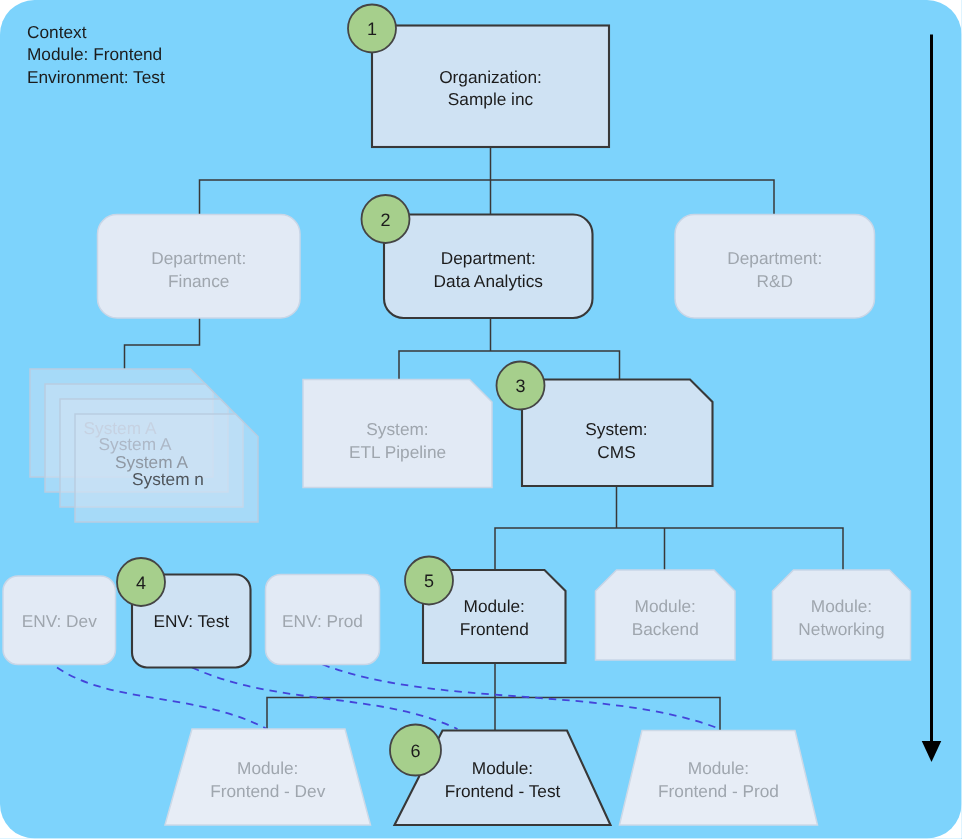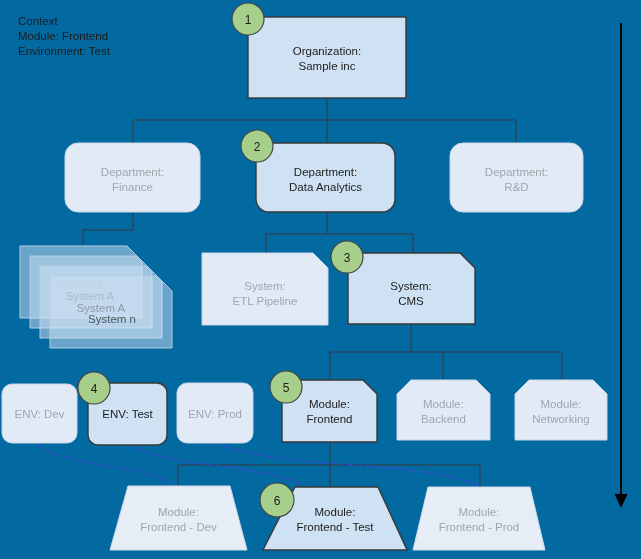--- a/index.html
+++ b/index.html
@@ -3,7 +3,7 @@
 <meta charset="utf-8">
 <style>
   html,body { margin:0; padding:0; background:#ffffff; }
-  .stage { position:relative; width:641px; height:559px; background:#0369a1; overflow:hidden; }
+  .stage { position:relative; width:641px; height:559px; background:#7dd3fc; overflow:hidden;border-radius:23px; }
   svg { display:block; }
   .lbl { font-family:"Liberation Sans", sans-serif; font-size:11.5px; text-anchor:middle; }
   .ctx { font-family:"Liberation Sans", sans-serif; font-size:11.5px; fill:#1c1c1c; text-anchor:start; }

